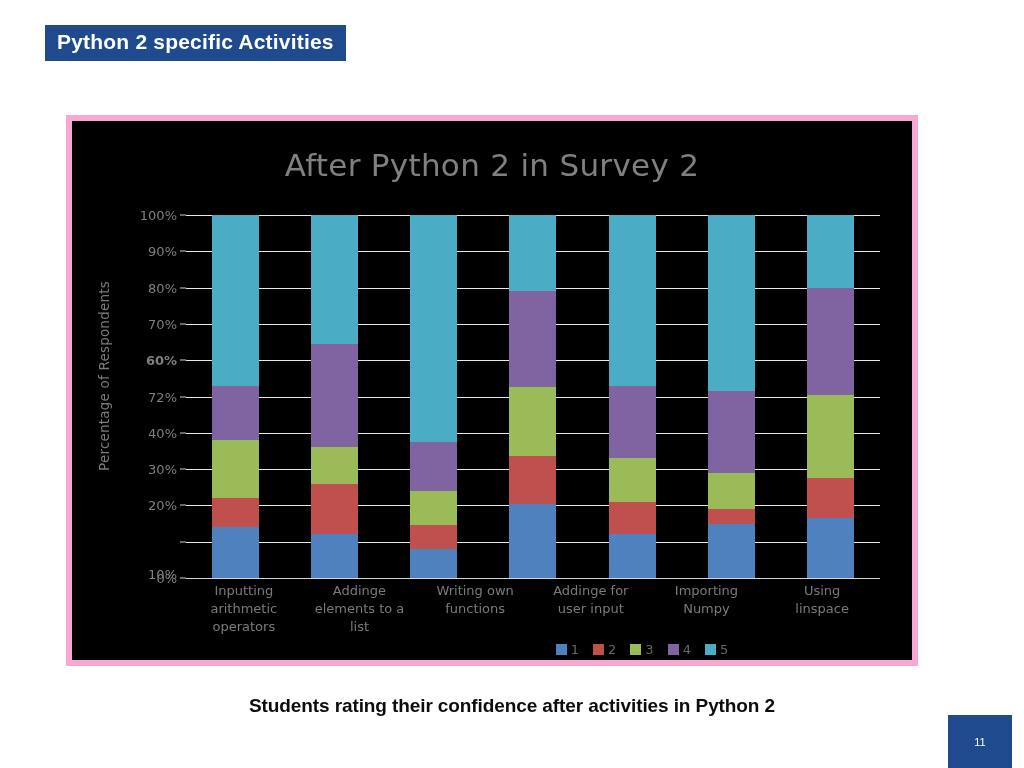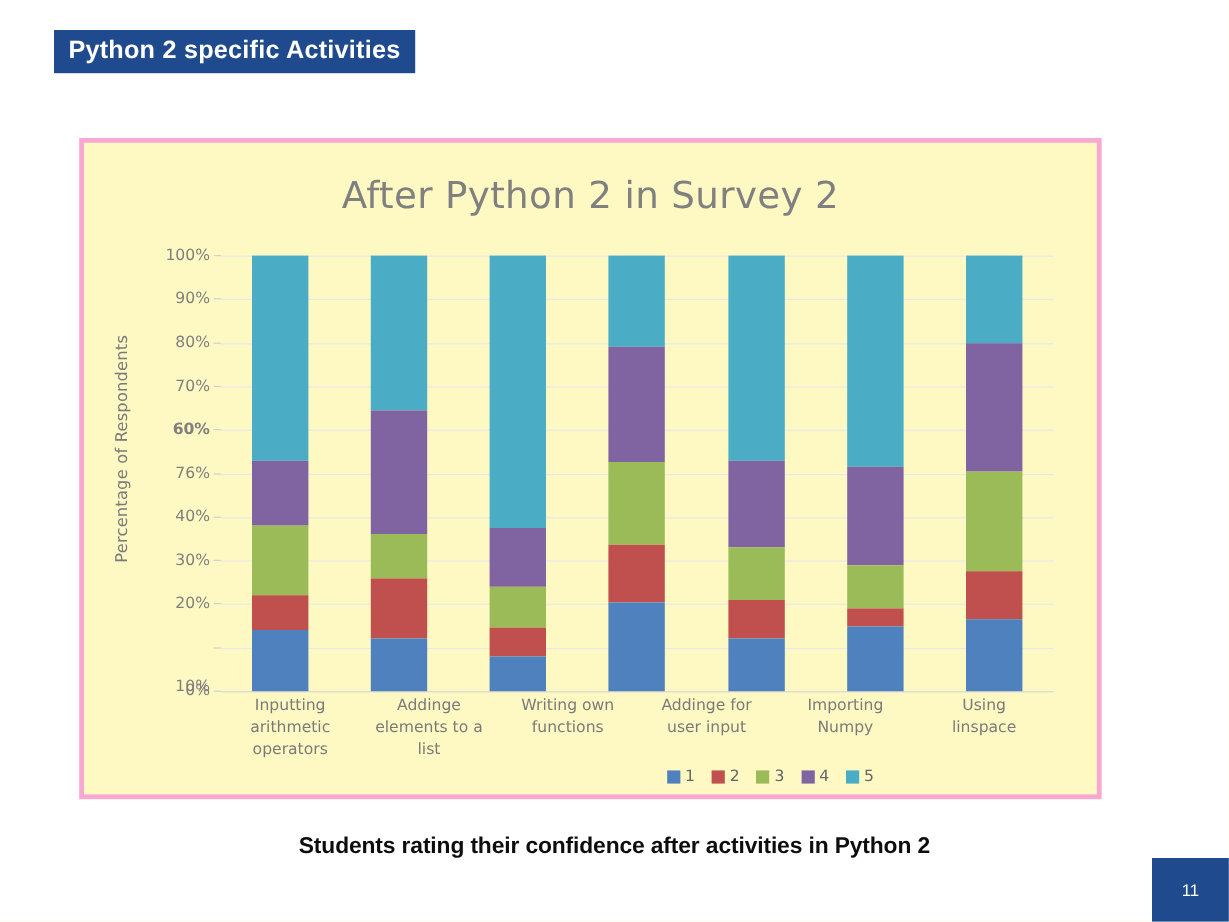--- a/index.html
+++ b/index.html
@@ -36,9 +36,9 @@
     top: 115px;
     width: 852px;
     height: 551px;
-    border: 4px solid #f9a8d4;
+    border: 6px solid #f9a8d4;
     box-sizing: border-box;
-    background: #fef9c3;
+    background: #000000;
   }
 
   .chart-title {

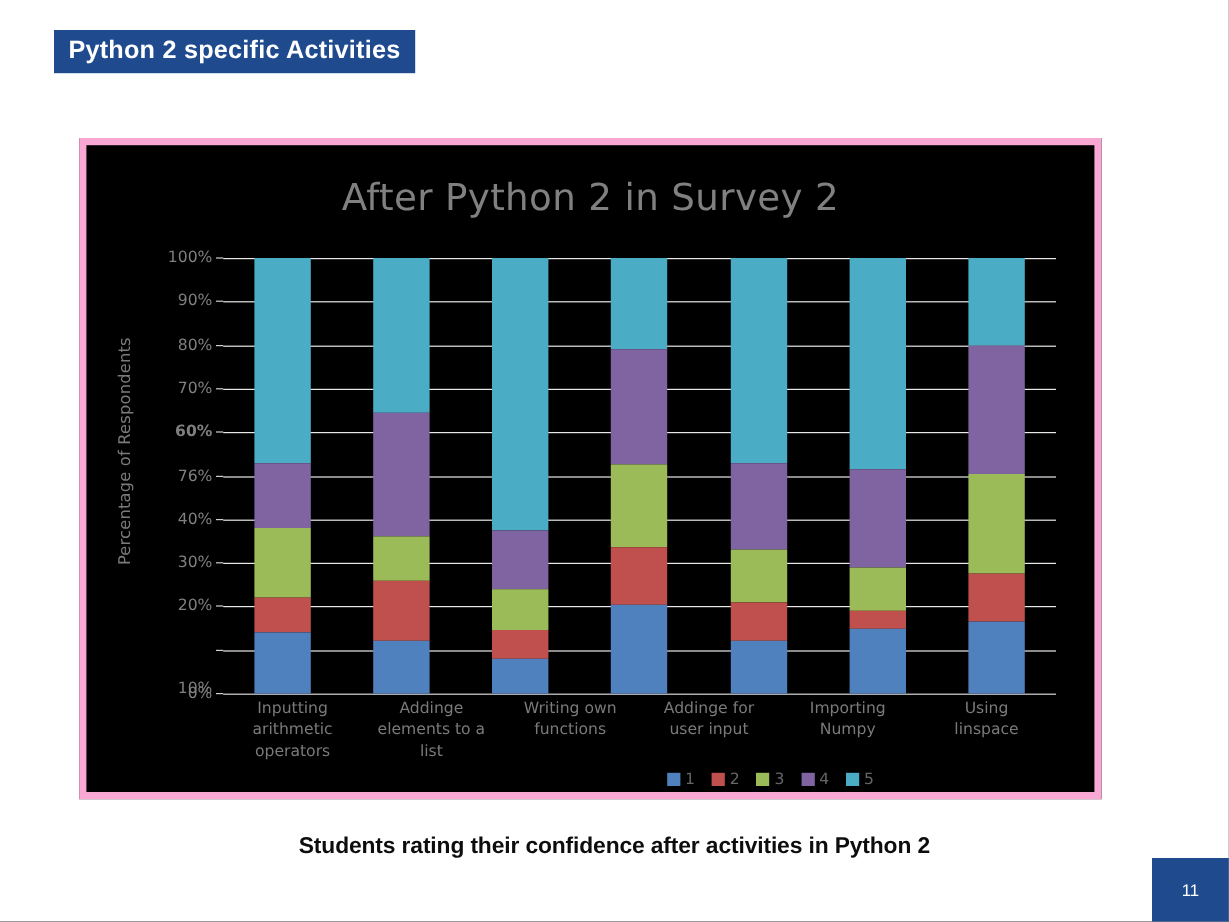--- a/index.html
+++ b/index.html
@@ -225,7 +225,7 @@
         <div class="ytick-label" style="top: 40%; font-weight: bold;">60%</div>
         <div class="gridline" style="top: 50%;"></div>
         <div class="ytick-mark" style="top: 50%;"></div>
-        <div class="ytick-label" style="top: 50%;">76%</div>
+        <div class="ytick-label" style="top: 50%;">72%</div>
         <div class="gridline" style="top: 60%;"></div>
         <div class="ytick-mark" style="top: 60%;"></div>
         <div class="ytick-label" style="top: 60%;">40%</div>

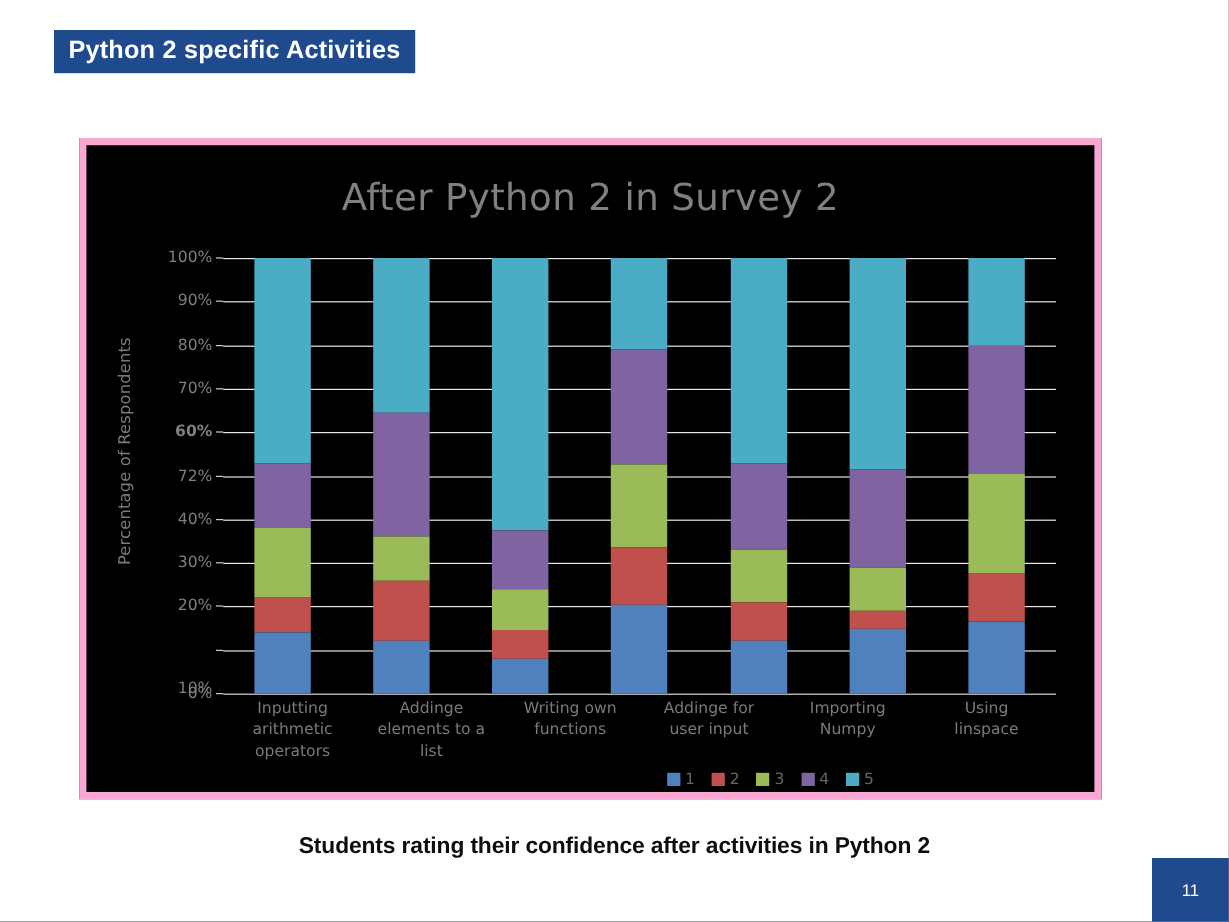--- a/index.html
+++ b/index.html
@@ -183,7 +183,7 @@
   
   .page-number {
     position: absolute;
-    right: 0;
+    right: 12px;
     bottom: 0;
     width: 64px;
     height: 53px;
@@ -192,7 +192,7 @@
     display: flex;
     align-items: center;
     justify-content: center;
-    font-size: 14px;
+    font-size: 11px;
   }
 </style>
 </head>

